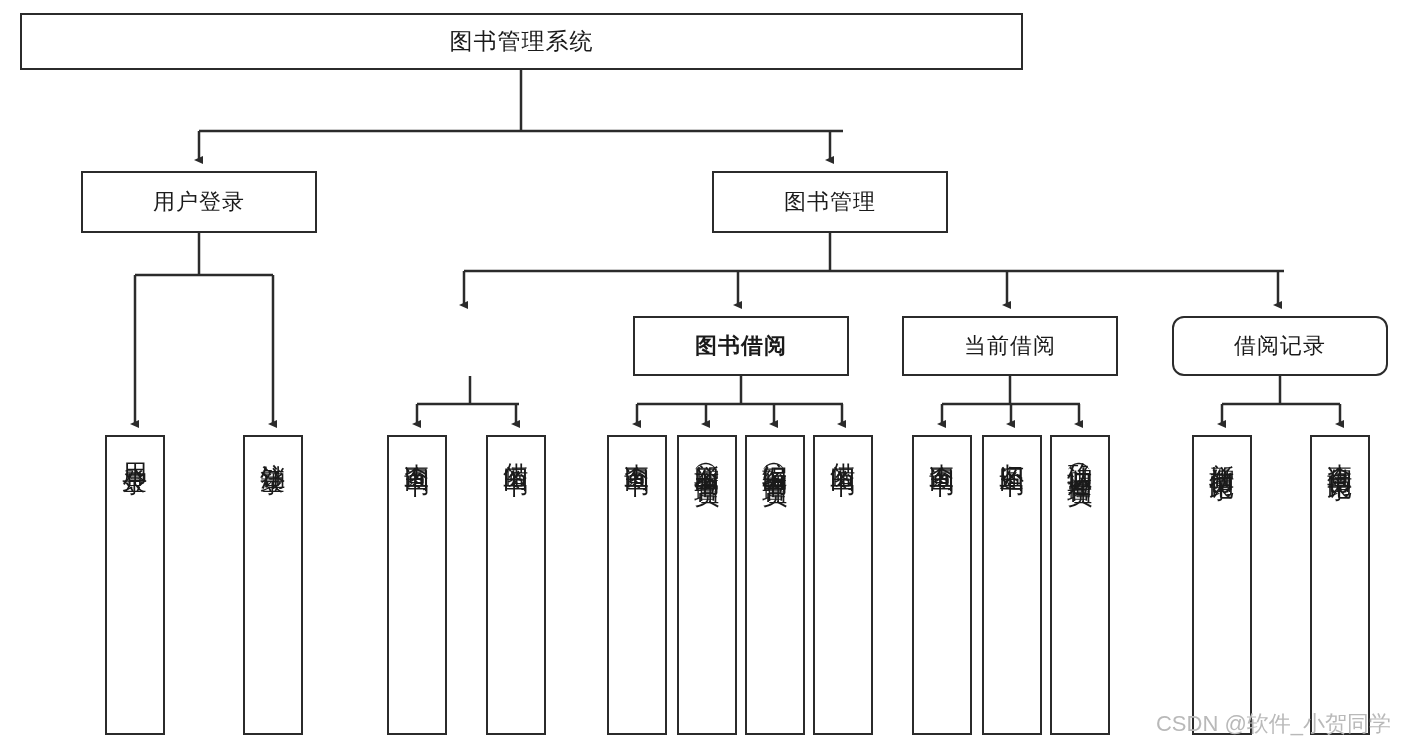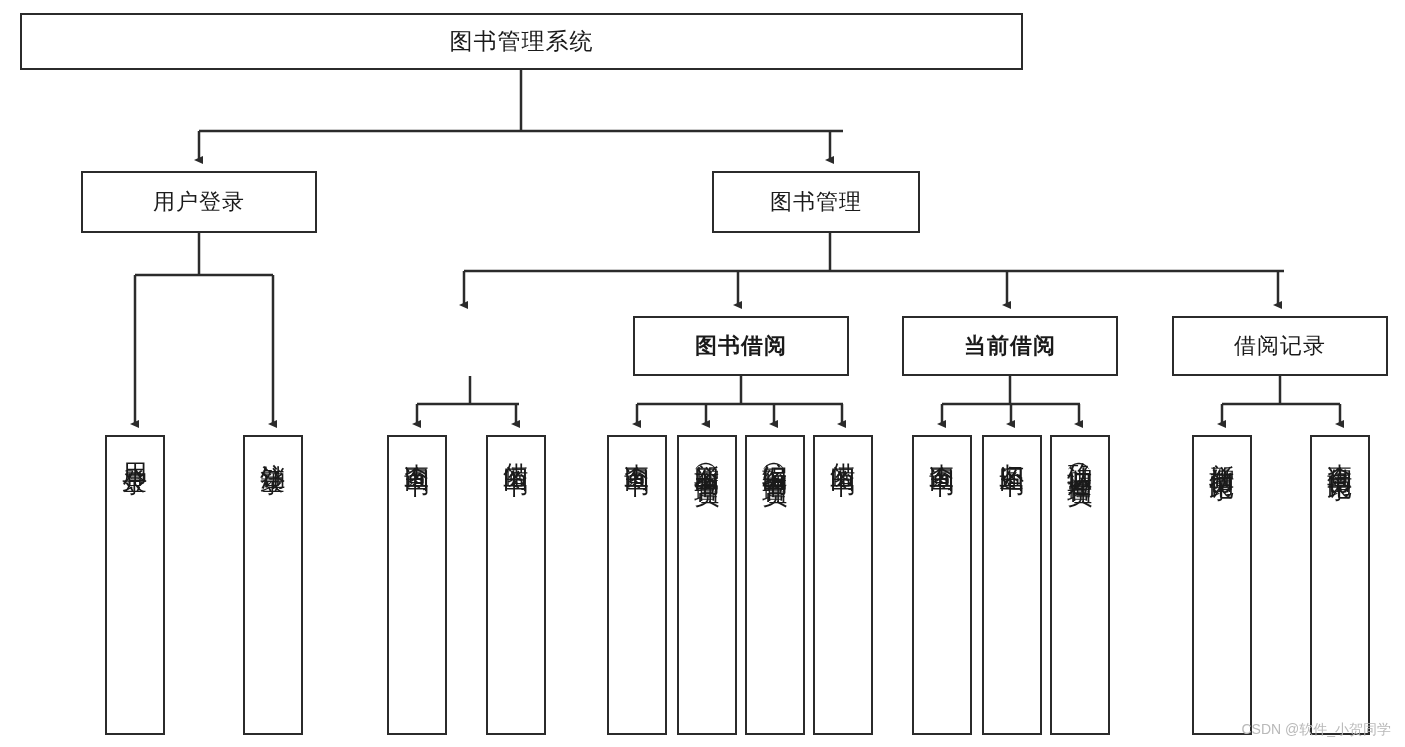--- a/index.html
+++ b/index.html
@@ -134,7 +134,7 @@
   <div class="node h" style="left:81px; top:171px; width:236px; height:62px;">
     <span class="label">用户登录</span>
   </div>
-  <div class="node h" style="left:712px; top:171px; width:208px; height:62px;">
+  <div class="node h" style="left:712px; top:171px; width:236px; height:62px;">
     <span class="label">图书管理</span>
   </div>
 

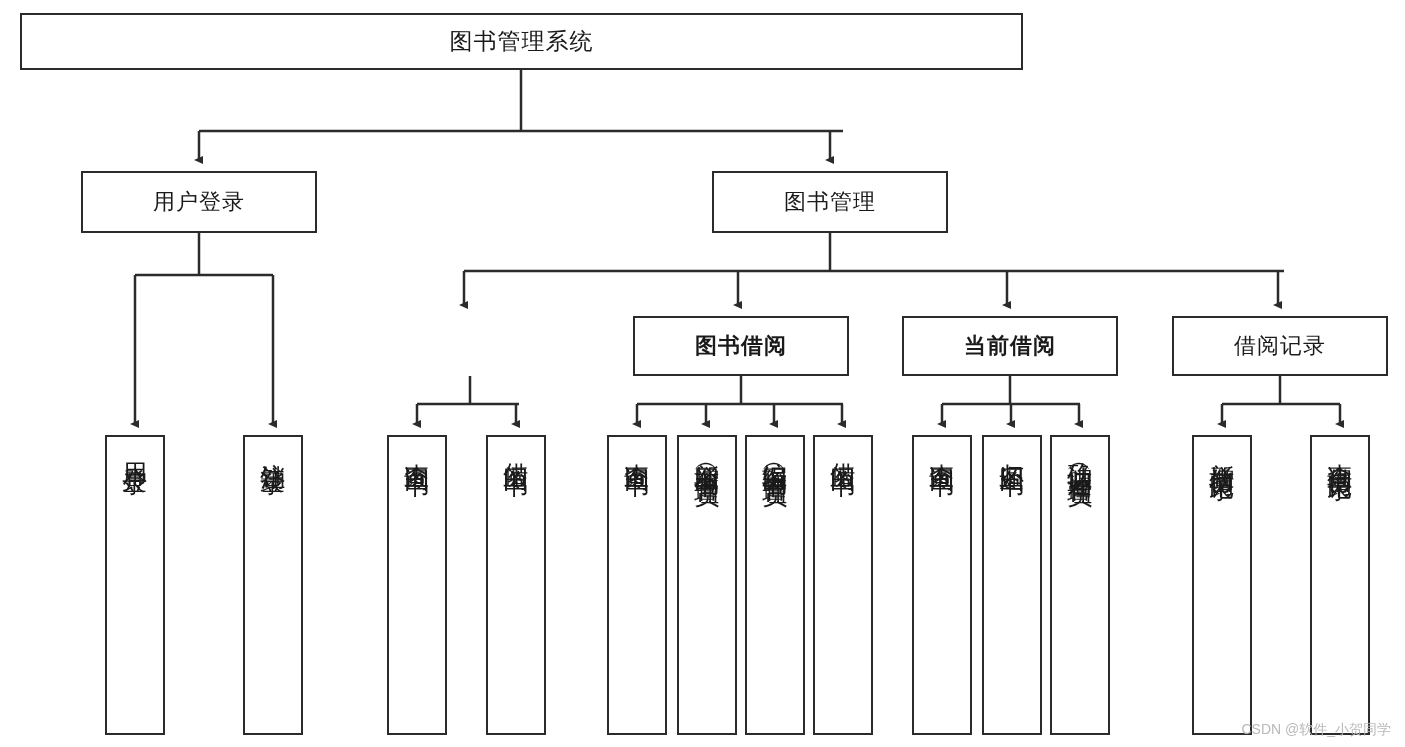--- a/index.html
+++ b/index.html
@@ -141,7 +141,7 @@
   <div class="node h" style="left:633px; top:316px; width:216px; height:60px;font-weight:bold;">
     <span class="label">图书借阅</span>
   </div>
-  <div class="node h" style="left:902px; top:316px; width:216px; height:60px;font-weight:bold;">
+  <div class="node h" style="left:902px; top:316px; width:216px; height:60px;">
     <span class="label">当前借阅</span>
   </div>
   <div class="node h" style="left:1172px; top:316px; width:216px; height:60px;">

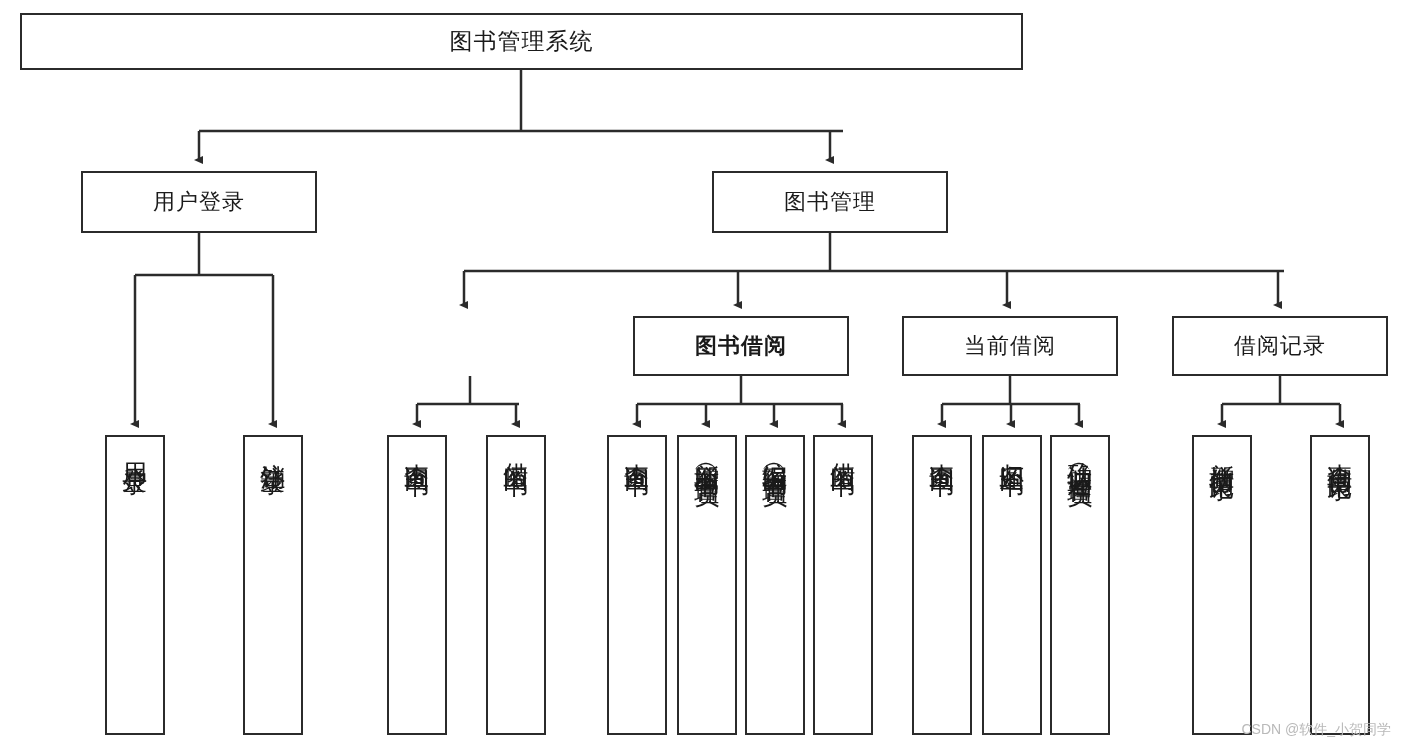--- a/index.html
+++ b/index.html
@@ -144,7 +144,7 @@
   <div class="node h" style="left:902px; top:316px; width:216px; height:60px;">
     <span class="label">当前借阅</span>
   </div>
-  <div class="node h" style="left:1172px; top:316px; width:216px; height:60px;">
+  <div class="node h" style="left:1172px; top:316px; width:216px; height:60px;border-radius:12px;">
     <span class="label">借阅记录</span>
   </div>
 

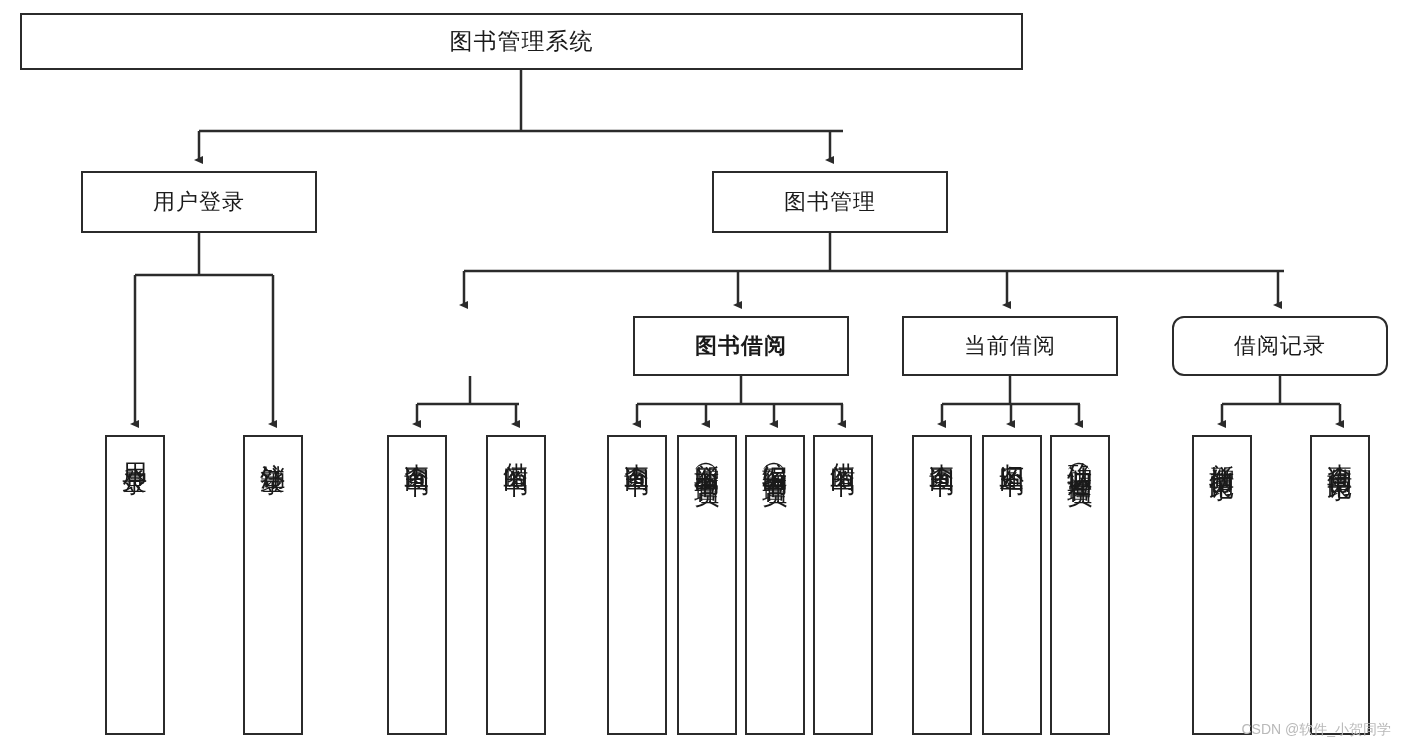--- a/index.html
+++ b/index.html
@@ -65,7 +65,7 @@
     position: absolute;
     right: 14px;
     bottom: 8px;
-    font-size: 14px;
+    font-size: 22px;
     color: #b9b9b9;
     z-index: 6;
     white-space: nowrap;

